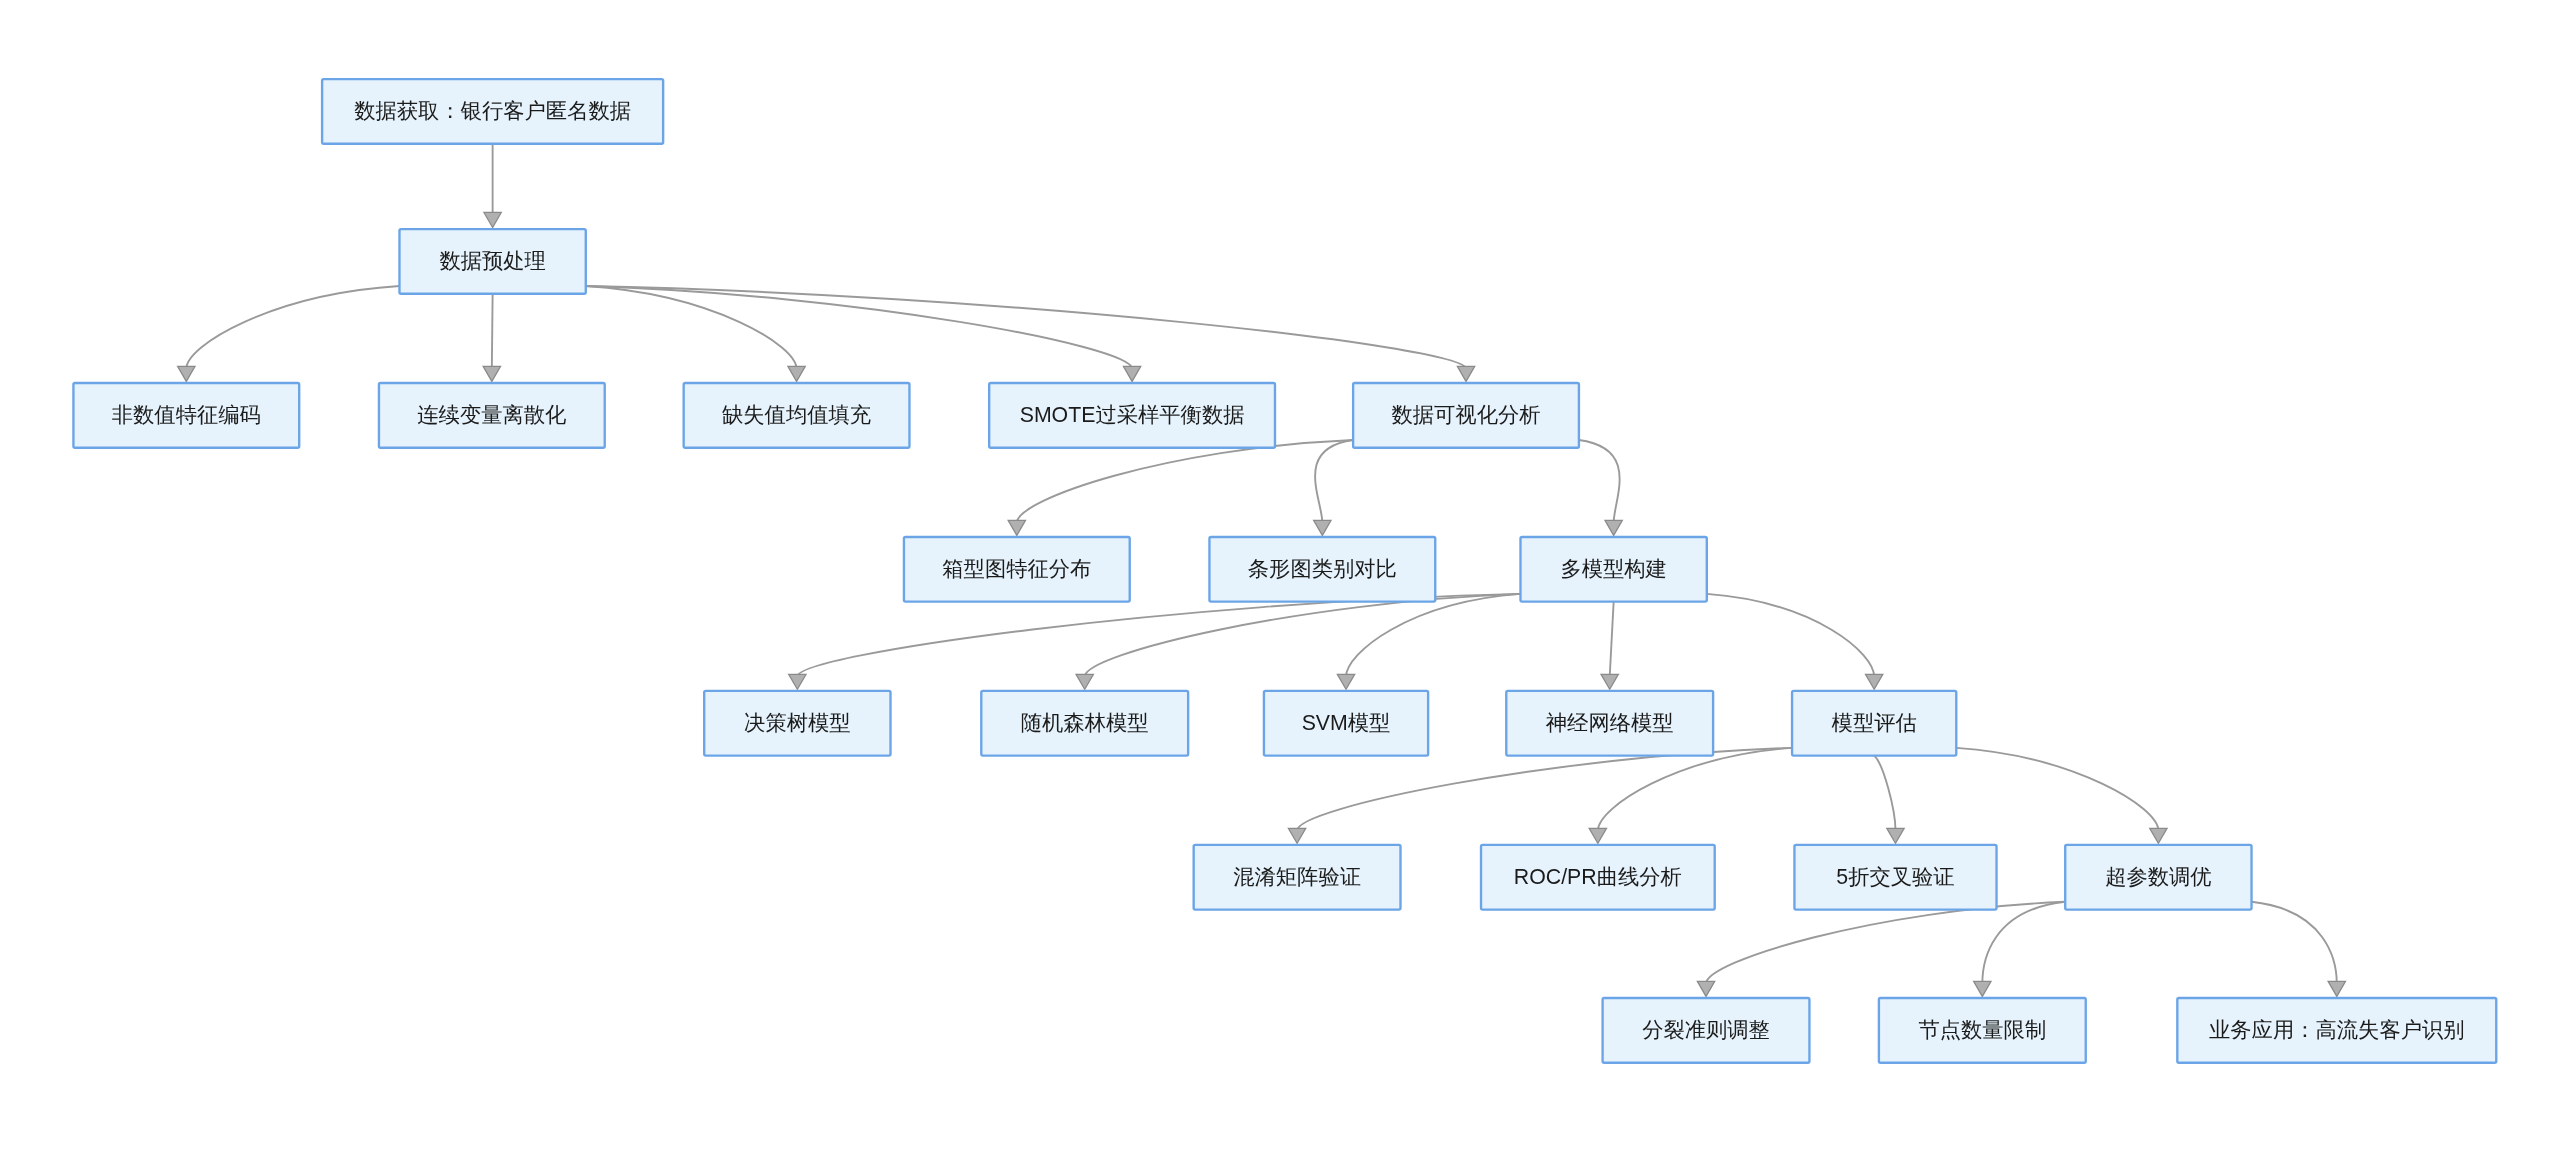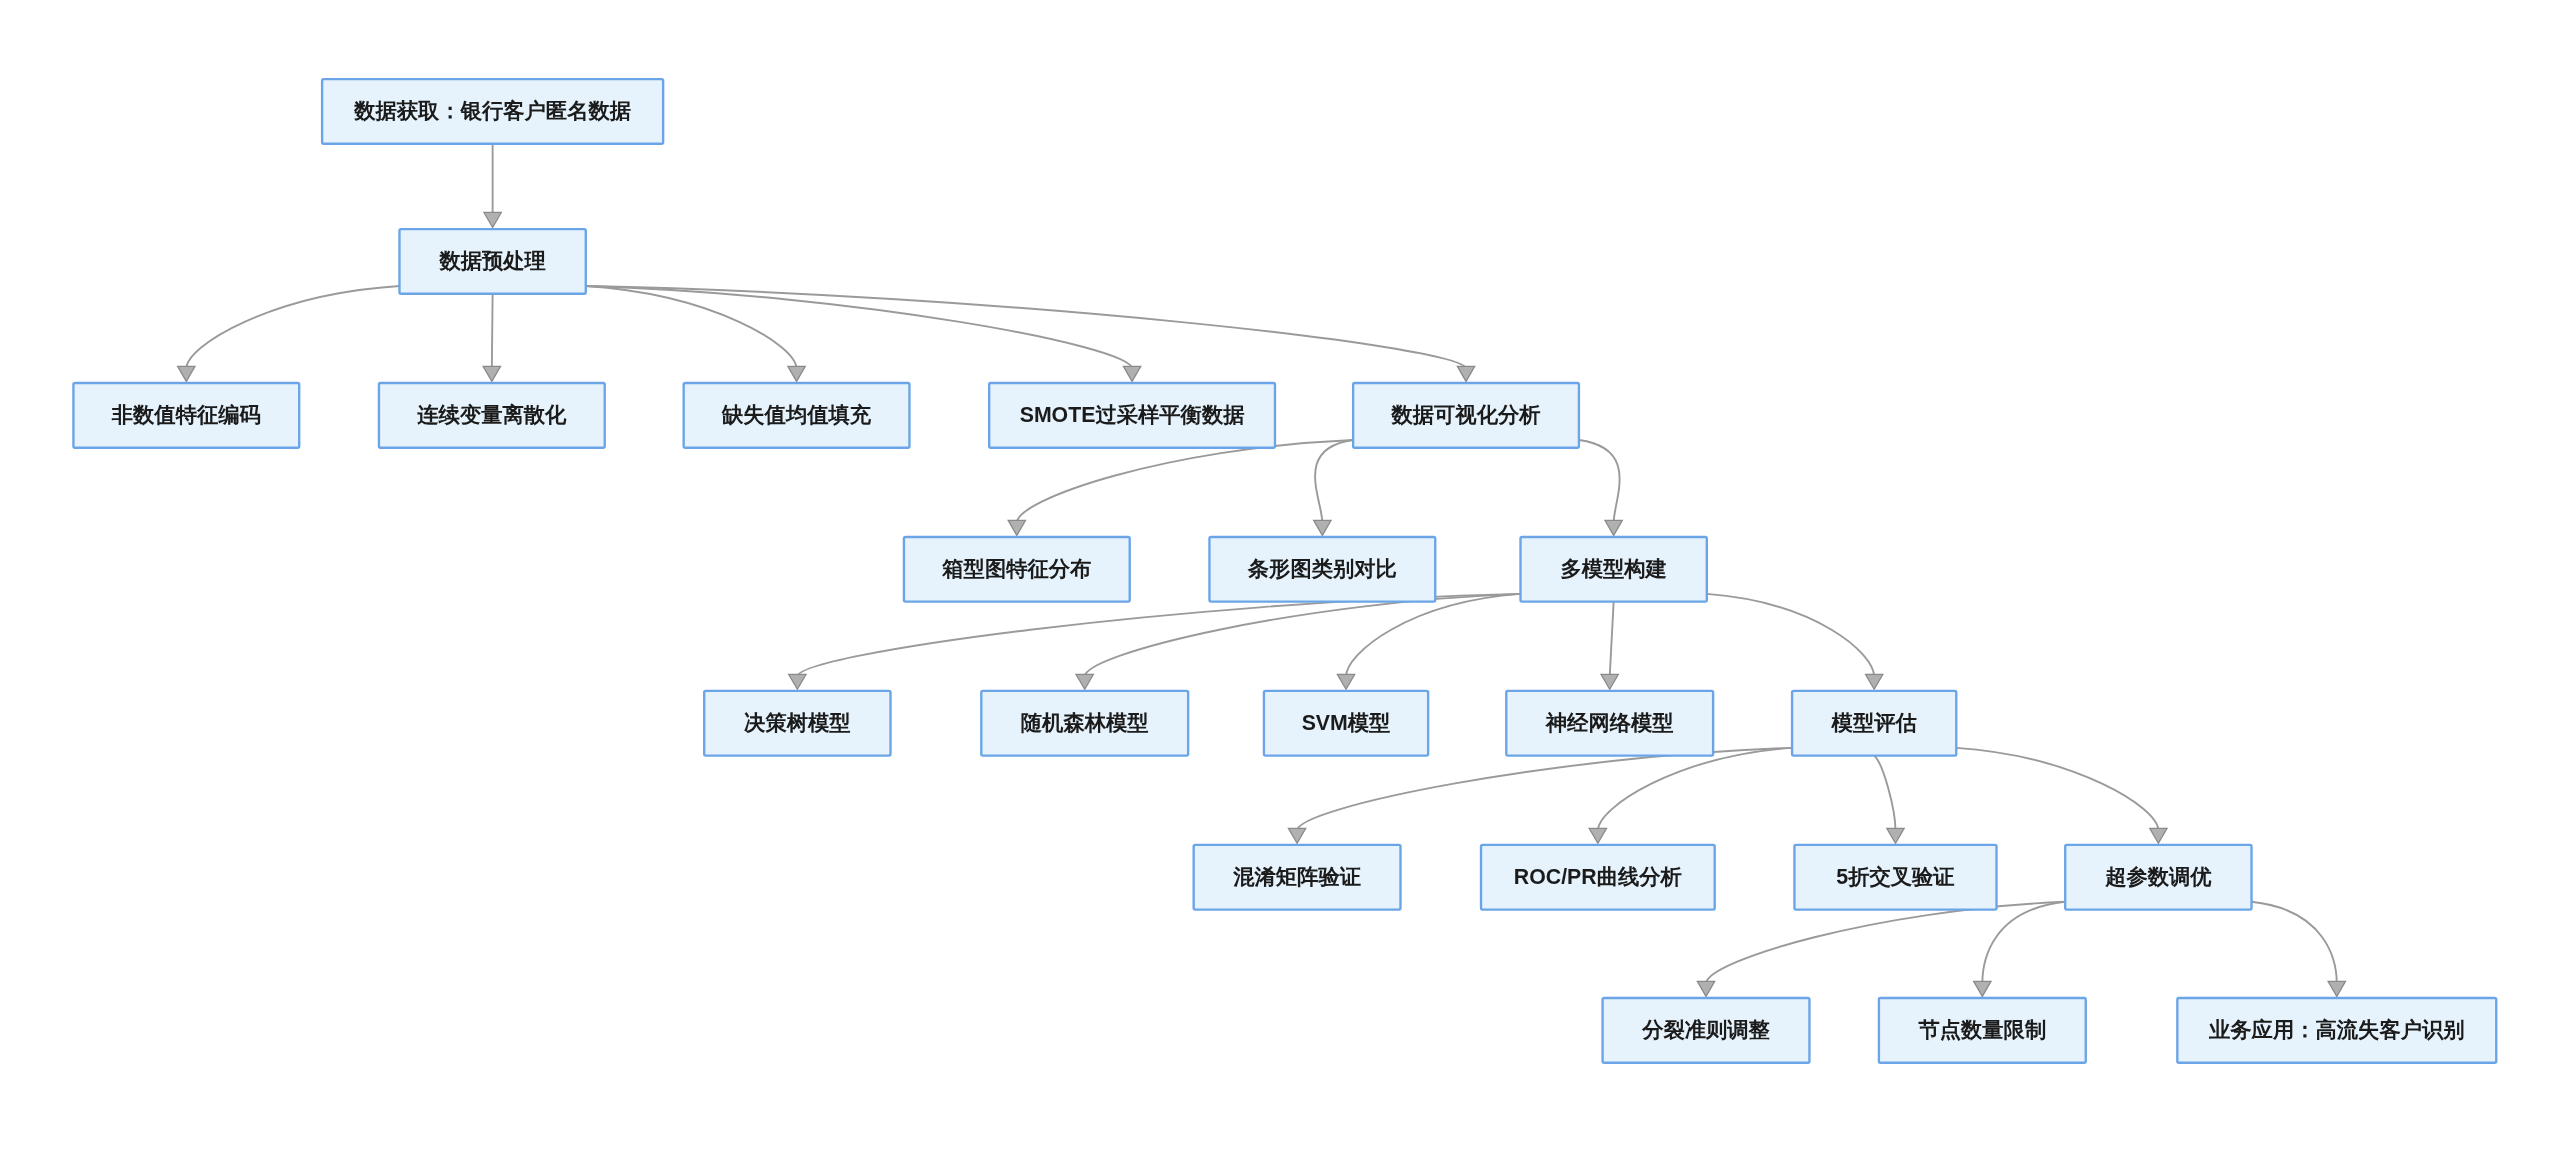--- a/index.html
+++ b/index.html
@@ -18,7 +18,6 @@
     width: 2576px;
     height: 1156px;
     background: #ffffff;
-    font-weight: bold;
   }
   svg#flow-svg {
     position: absolute;

